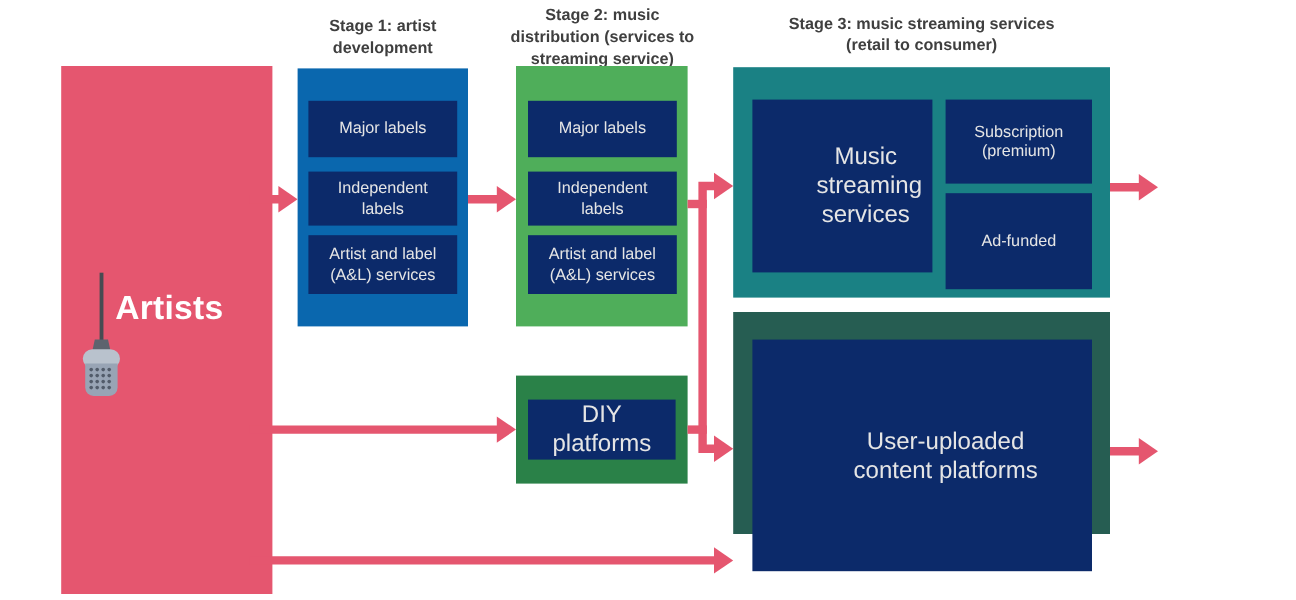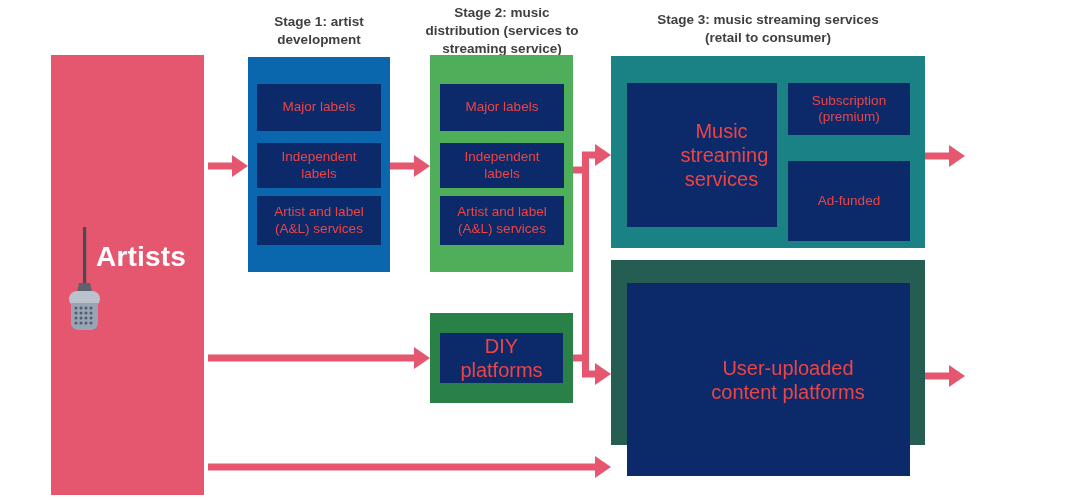--- a/index.html
+++ b/index.html
@@ -15,7 +15,7 @@
   .teal{background:#1a8184;}
   .dark-green{background:#265d52;}
   .navy{
-    position:absolute;box-sizing:border-box;background:#0c2a6a;color:#ef4444;
+    position:absolute;box-sizing:border-box;background:#0c2a6a;color:#e5e5e5;
     display:flex;align-items:center;justify-content:center;text-align:center;
     font-size:13.5px;line-height:1.2;padding:2px 6px;
   }

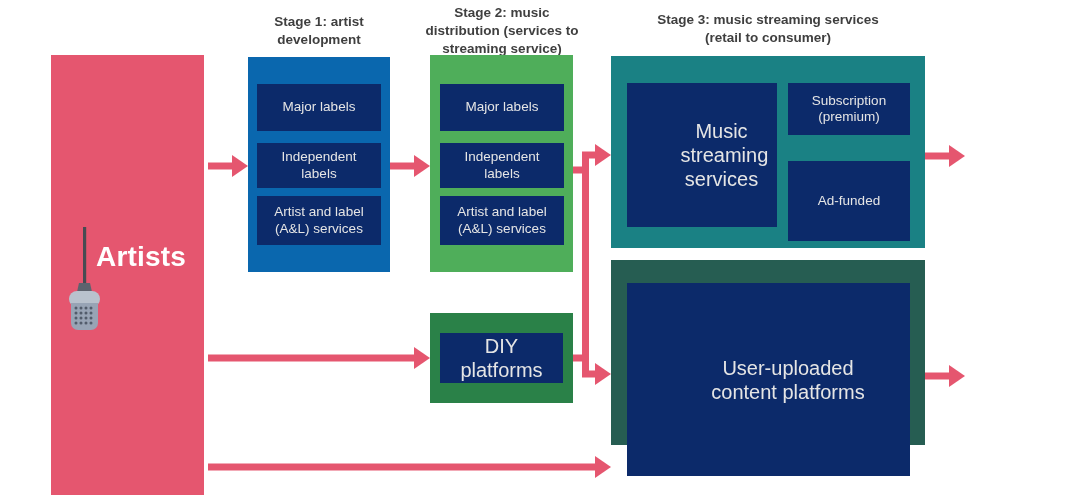--- a/index.html
+++ b/index.html
@@ -103,7 +103,7 @@
     <div class="navy big-text" style="left:16px;top:27px;width:150px;height:144px;">
       <span class="narrow" style="max-width:82px;">Music streaming services</span>
     </div>
-    <div class="navy" style="left:177px;top:27px;width:122px;height:52px;">
+    <div class="navy" style="left:177px;top:27px;width:122px;height:70px;">
       <span class="narrow" style="max-width:90px;">Subscription (premium)</span>
     </div>
     <div class="navy" style="left:177px;top:105px;width:122px;height:80px;">

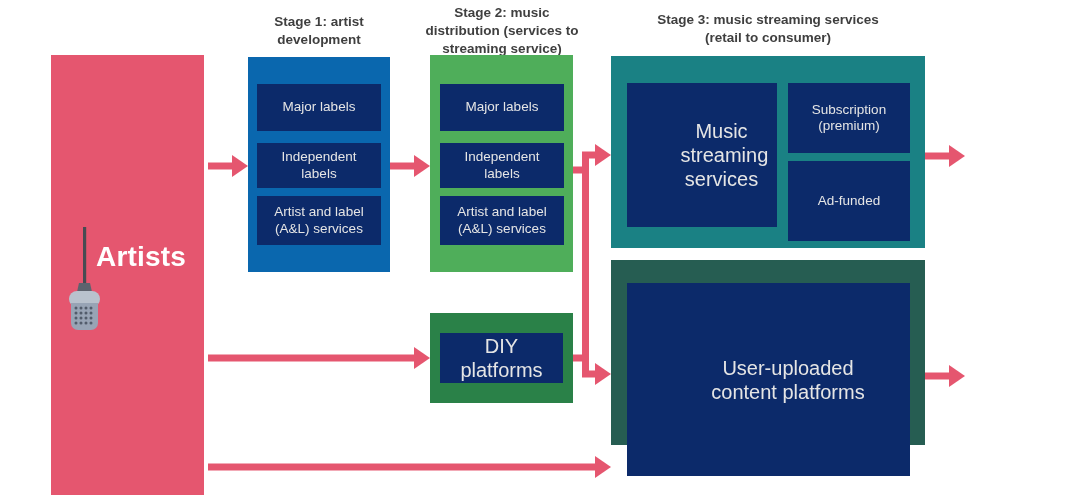--- a/index.html
+++ b/index.html
@@ -41,7 +41,7 @@
   <div class="stage-header" style="left:368px;top:4px;width:172px;">Stage 2: music distribution (services to streaming service)</div>
   <div class="stage-header" style="left:605px;top:11px;width:230px;">Stage 3: music streaming services (retail to consumer)</div>
 
-  <div class="block pink" style="left:3px;top:55px;width:153px;height:440px;">
+  <div class="block pink" style="left:3px;top:55px;width:176px;height:440px;">
     <span class="end-label" style="left:45px;top:186px;">Artists</span>
     <svg class="icon" style="left:15px;top:172px;" width="36" height="108" viewBox="0 0 36 108">
       <rect x="17" y="0" width="3.2" height="58" fill="#474b52"></rect>

